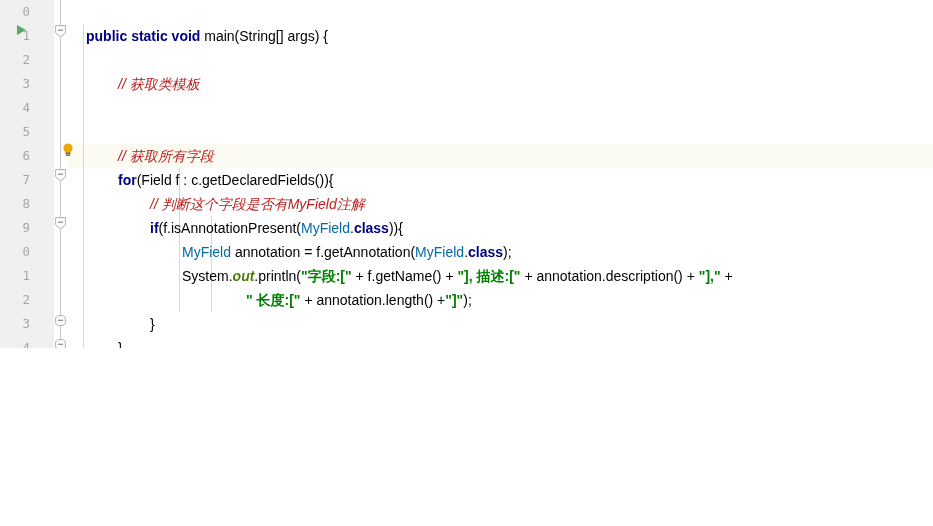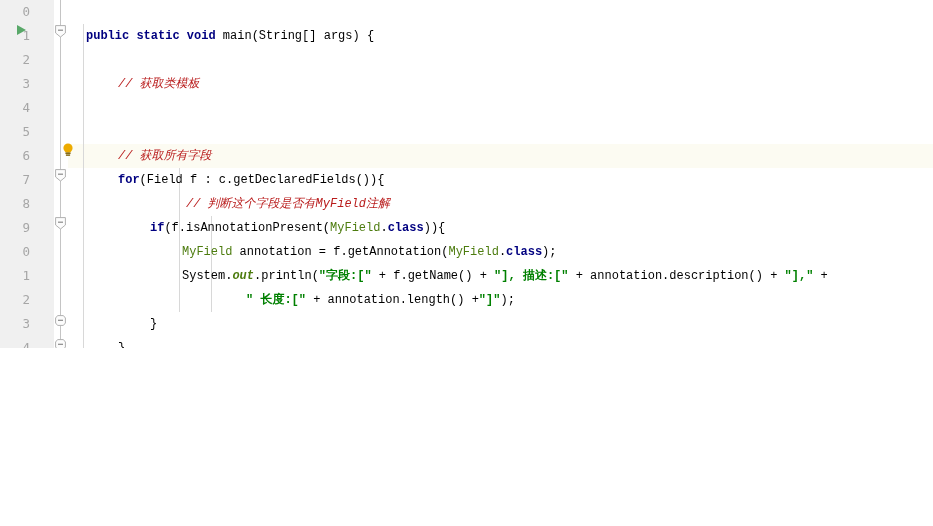--- a/index.html
+++ b/index.html
@@ -26,7 +26,7 @@
   .row-hl{position:absolute;left:0;width:933px;height:24px;background:#fcfbf2;}
 
   .cline{position:absolute;left:0;height:24px;line-height:24px;white-space:pre;
-         font-family:Liberation Mono, monospace;font-size:12px;color:#000000;}
+         font-family:Liberation Sans, sans-serif;font-size:14px;color:#000000;}
 
   .kw{color:#000080;font-weight:bold;}
   .cm{color:#b91c1c;font-style:italic;}

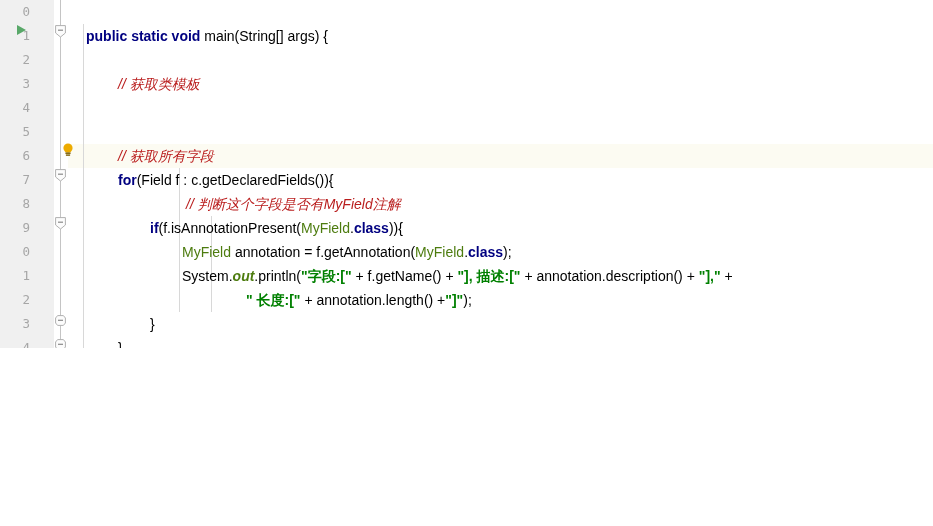--- a/index.html
+++ b/index.html
@@ -133,7 +133,7 @@
 
       <div class="cline" style="top:168px;left:50px;"><span class="kw">for</span>(Field f : c.getDeclaredFields()){</div>
 
-      <div class="cline cm" style="top:192px;left:82px;margin-left:36px;">// 判断这个字段是否有MyField注解</div>
+      <div class="cline cm" style="top:192px;left:82px;">// 判断这个字段是否有MyField注解</div>
 
       <div class="cline" style="top:216px;left:82px;"><span class="kw">if</span>(f.isAnnotationPresent(<span class="an">MyField</span>.<span class="kw">class</span>)){</div>
 

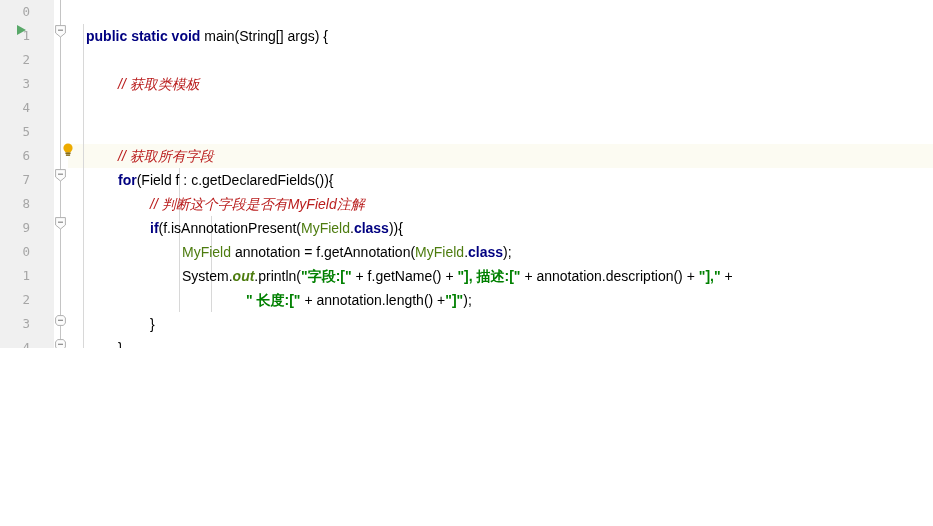--- a/index.html
+++ b/index.html
@@ -31,7 +31,7 @@
   .kw{color:#000080;font-weight:bold;}
   .cm{color:#b91c1c;font-style:italic;}
   .st{color:#008000;font-weight:bold;}
-  .an{color:#4d7c0f;}
+  .an{color:#0369a1;}
   .fld{color:#4d7c0f;font-style:italic;font-weight:bold;}
   .cls-kw{color:#000080;font-weight:bold;}
   .hl-ident{background:#f6ebbe;}

